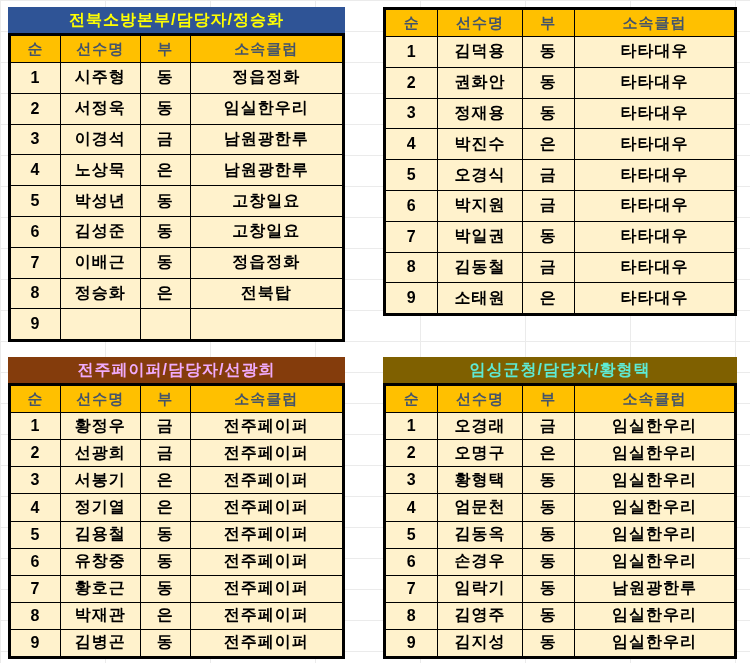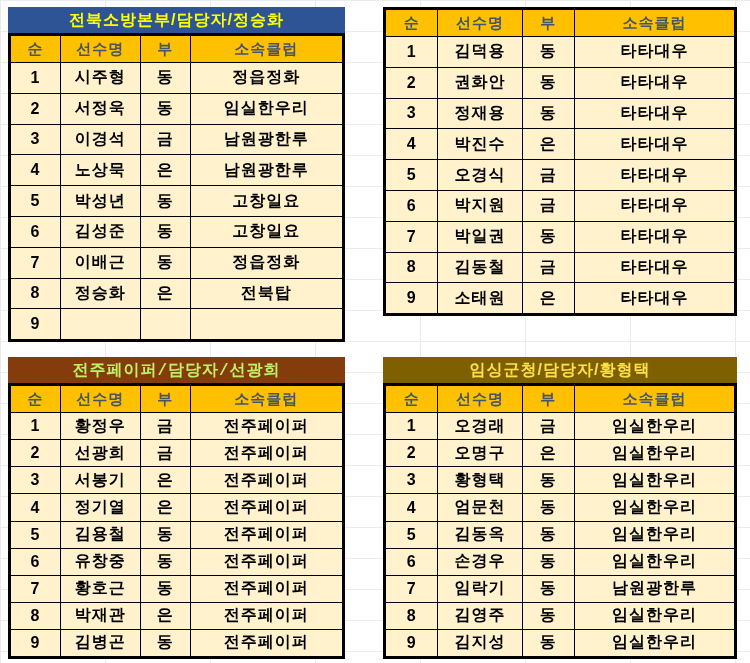--- a/index.html
+++ b/index.html
@@ -200,7 +200,7 @@
       </table>
     </section>
     <section class="tbl bottom">
-      <div class="title" style="background: rgb(132, 60, 12); color: #bef264; font-family: Liberation Mono, monospace;">전주페이퍼/담당자/선광희</div>
+      <div class="title" style="background: rgb(132, 60, 12); color: #f0abfc;">전주페이퍼/담당자/선광희</div>
       <table>
         <colgroup>
           <col style="width: 15.2%;">

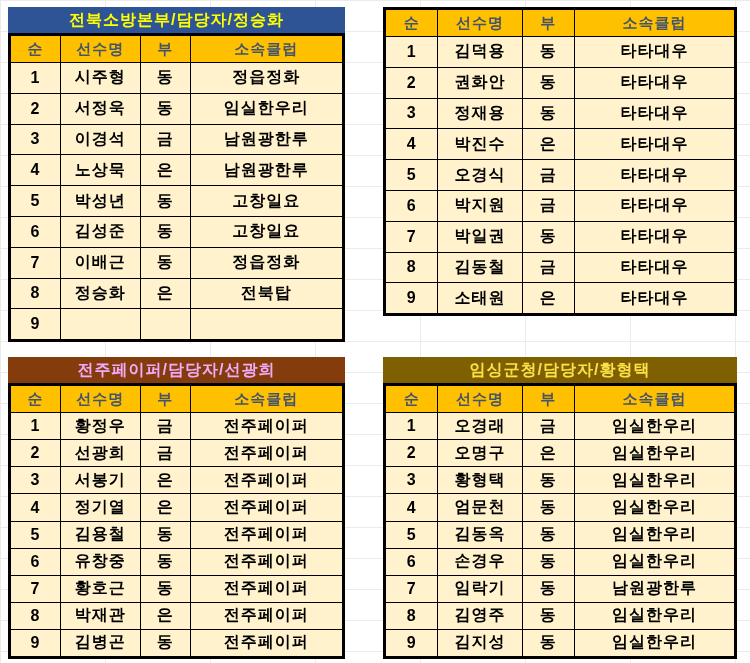--- a/index.html
+++ b/index.html
@@ -275,7 +275,7 @@
       </table>
     </section>
     <section class="tbl bottom">
-      <div class="title" style="background: rgb(127, 96, 0); color: #fde047;">임싱군청/담당자/황형택</div>
+      <div class="title" style="background: rgb(127, 96, 0); color: #5eead4;">임싱군청/담당자/황형택</div>
       <table>
         <colgroup>
           <col style="width: 15.2%;">

